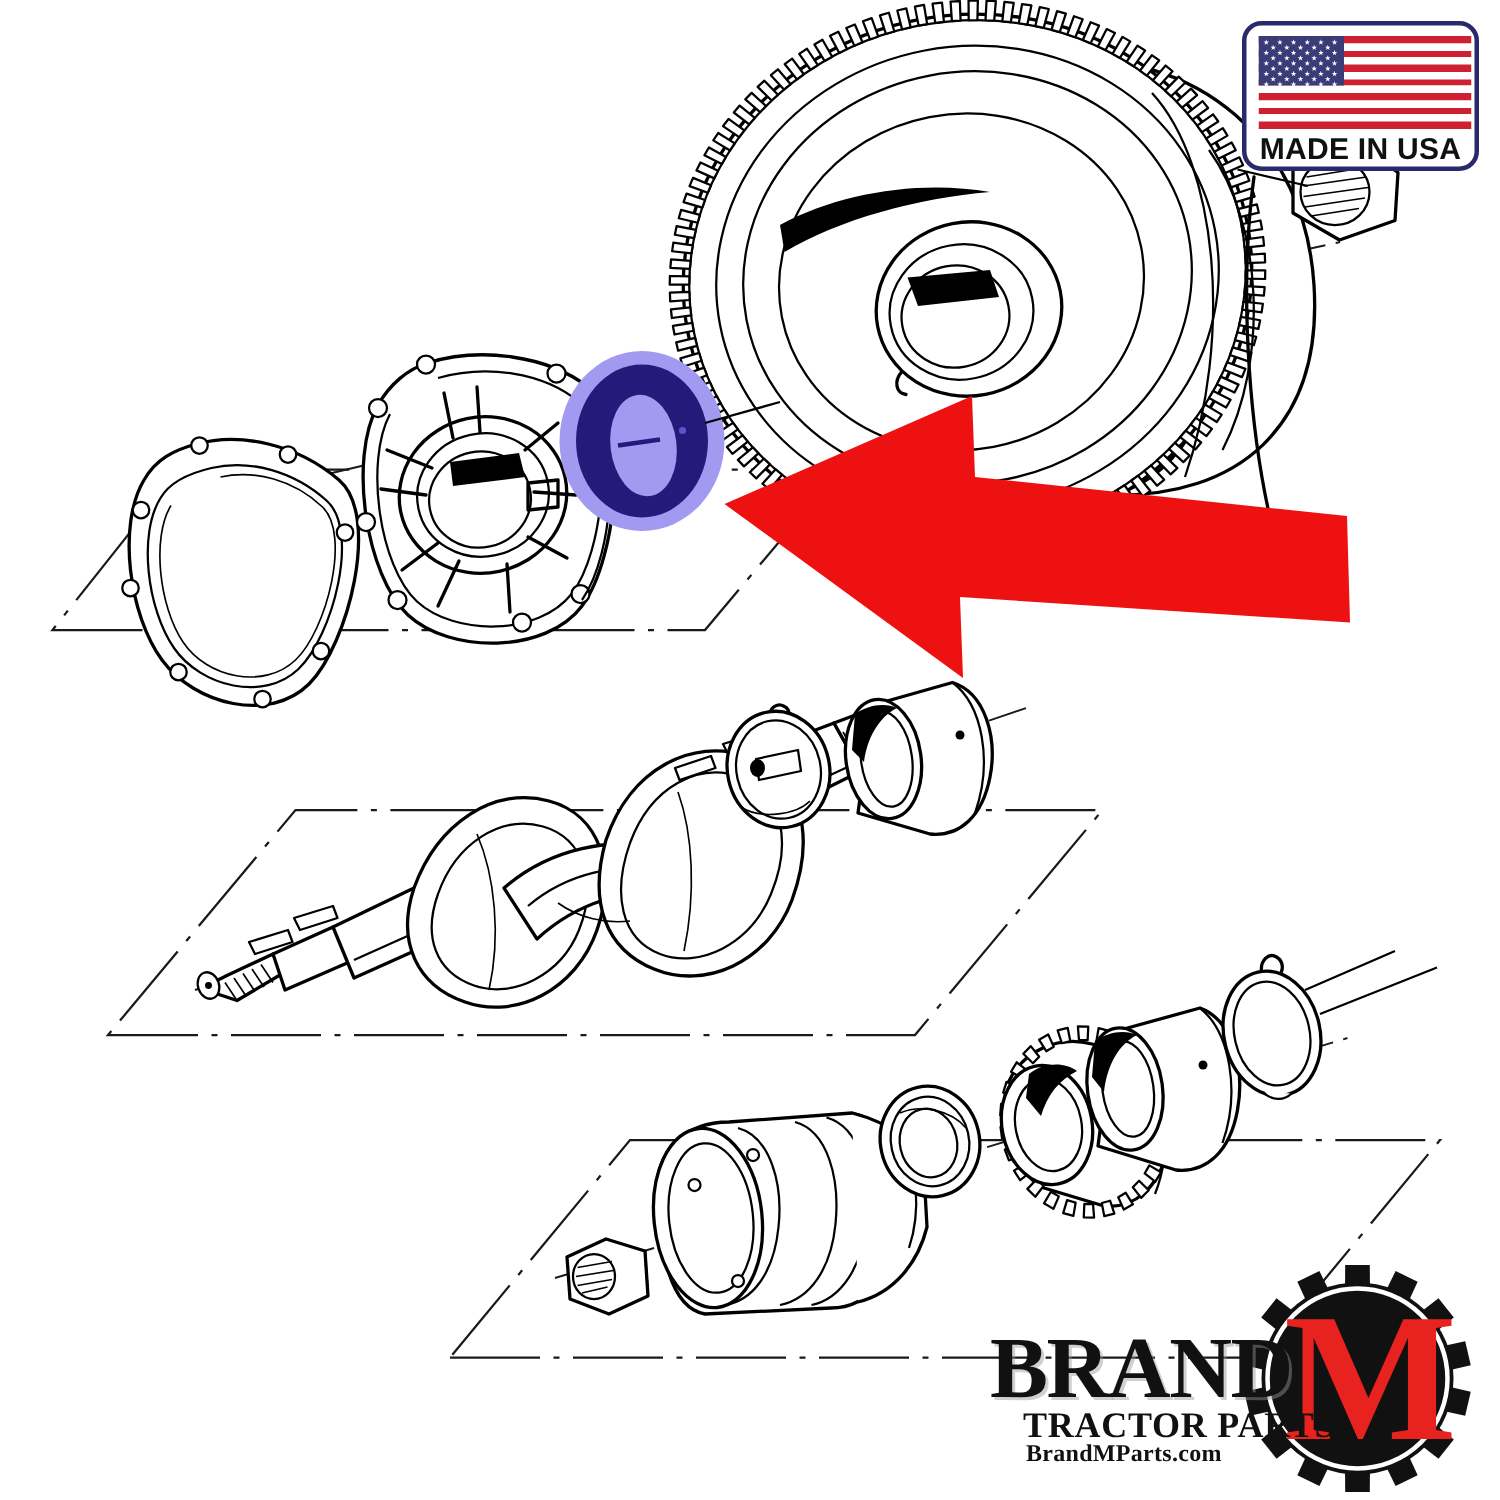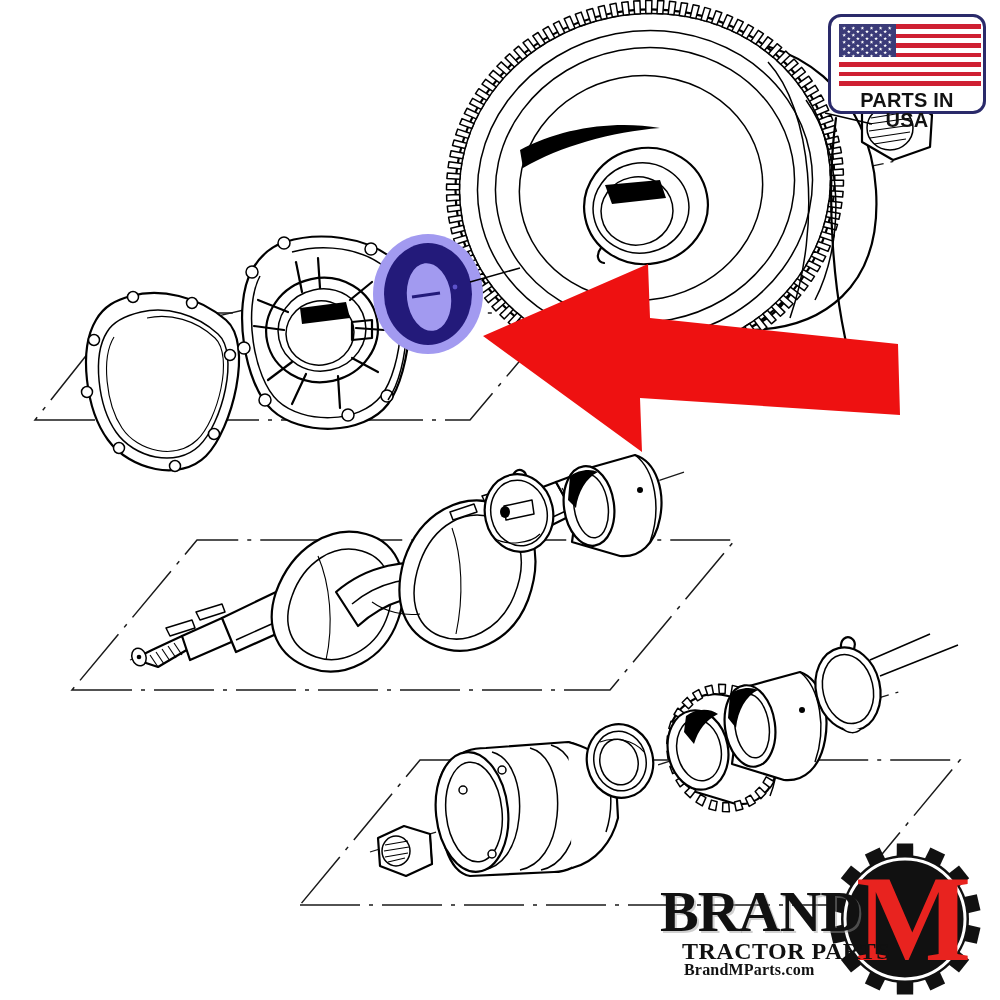--- a/index.html
+++ b/index.html
@@ -550,7 +550,7 @@
           </div>
       </div>
     </div>
-    <div id="usa-text">PARTS IN USA</div>
+    <div id="usa-text">MADE IN USA</div>
   </div>
 
   <div id="brand-logo">

